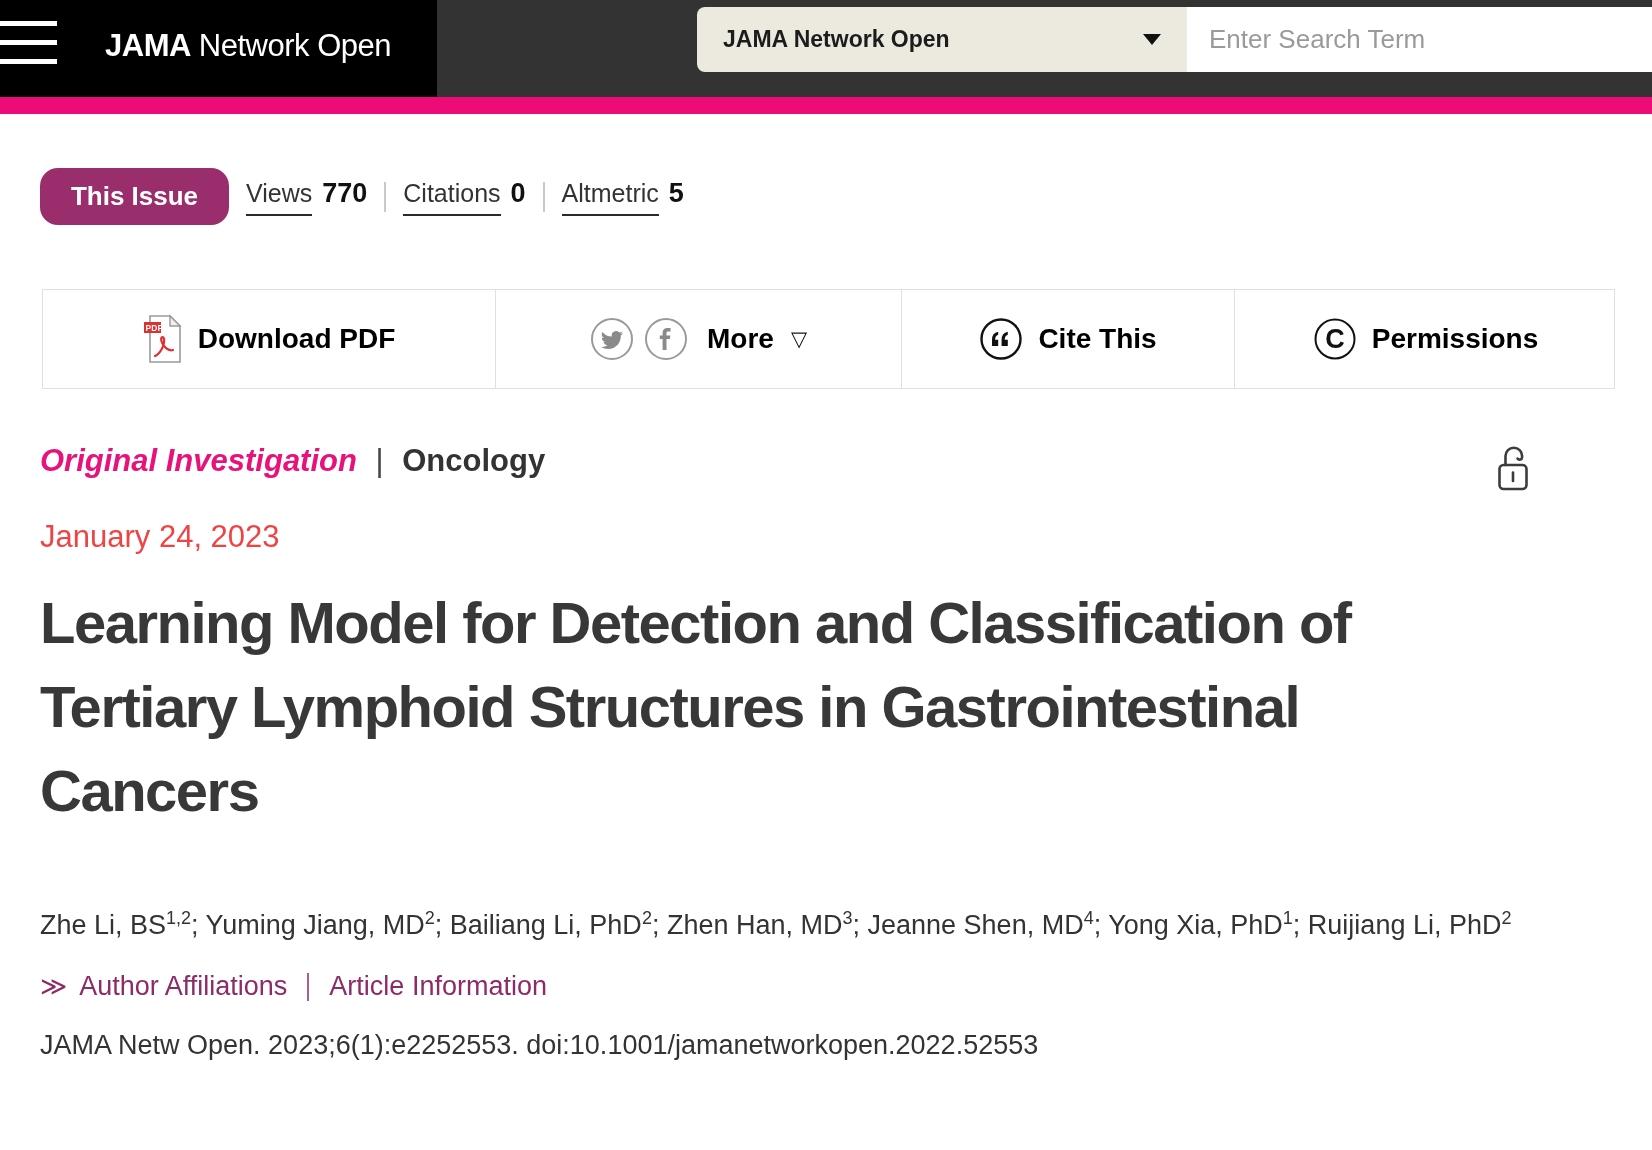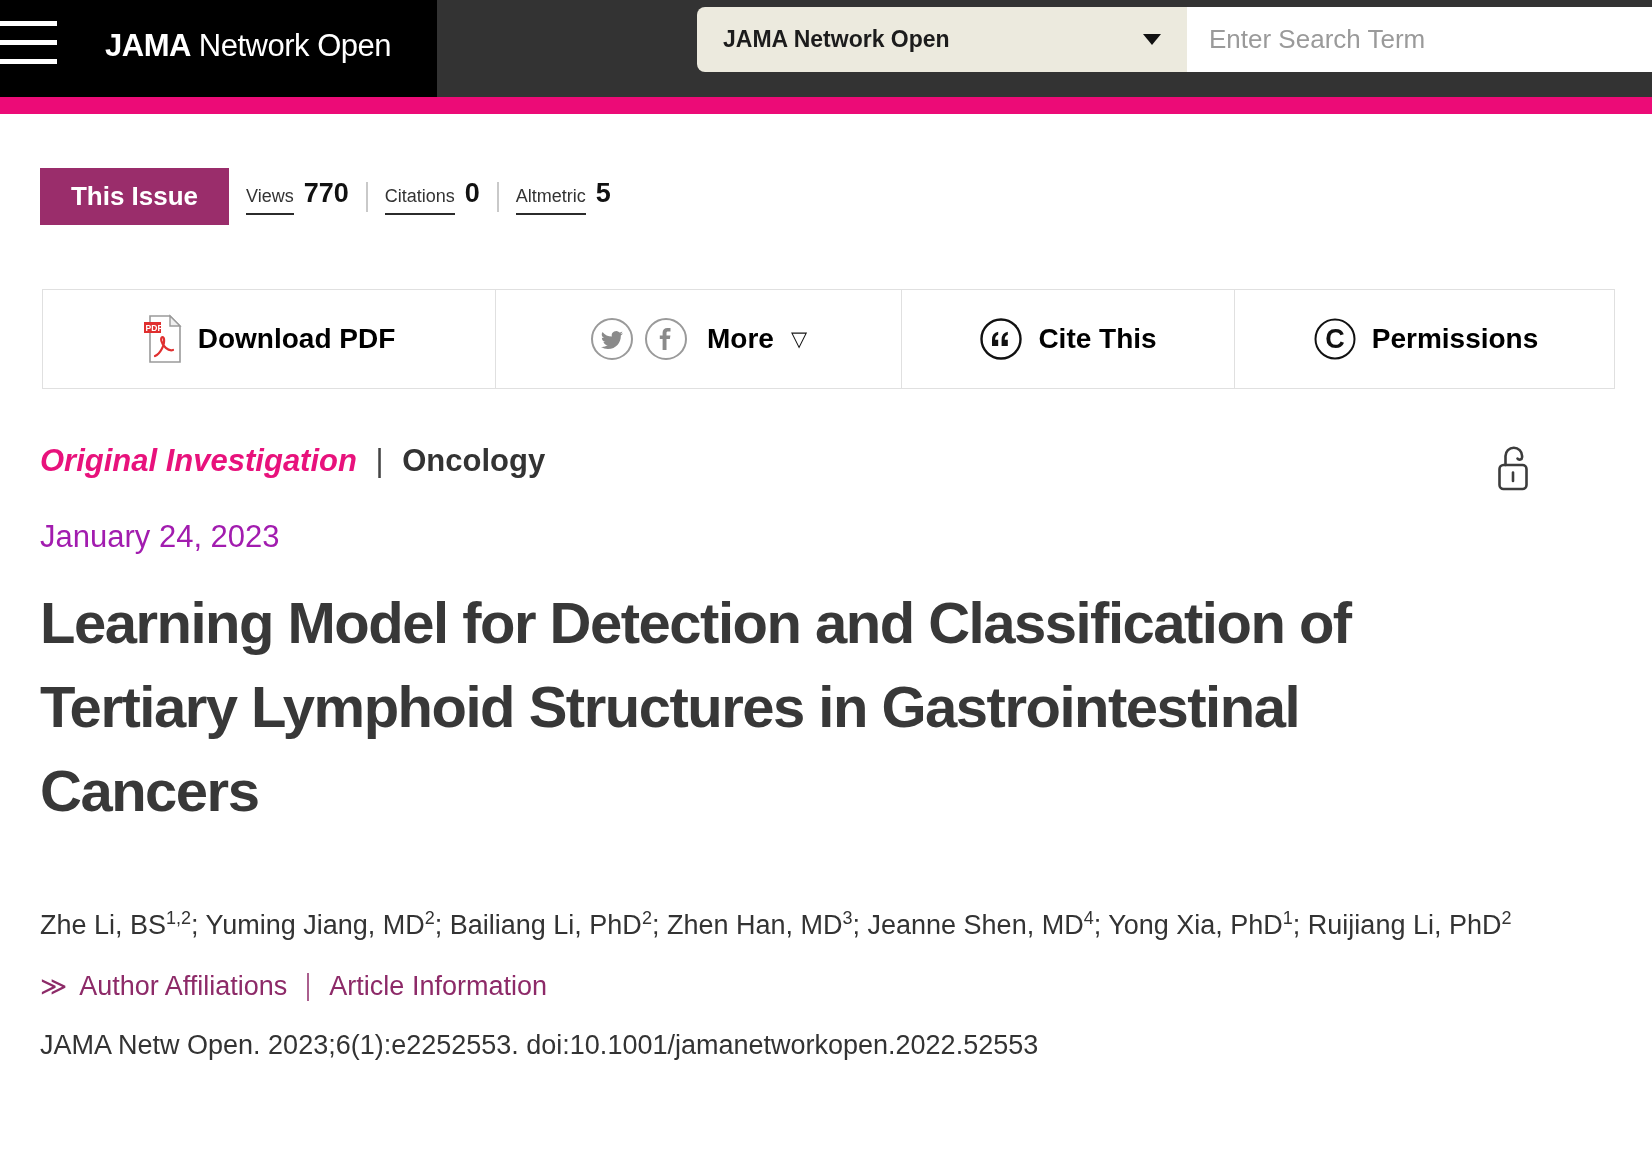--- a/index.html
+++ b/index.html
@@ -53,7 +53,7 @@
   
   .metrics-row { margin-top: 54px; display: flex; align-items: center; }
   .this-issue-btn {
-    width: 189px; height: 57px; border-radius: 0; background: #9a2d6b;
+    width: 189px; height: 57px; border-radius: 18px; background: #9a2d6b;
     color: #fff; font-size: 26px; font-weight: bold;
     display: flex; align-items: center; justify-content: center;
     cursor: pointer; font-stretch: condensed;

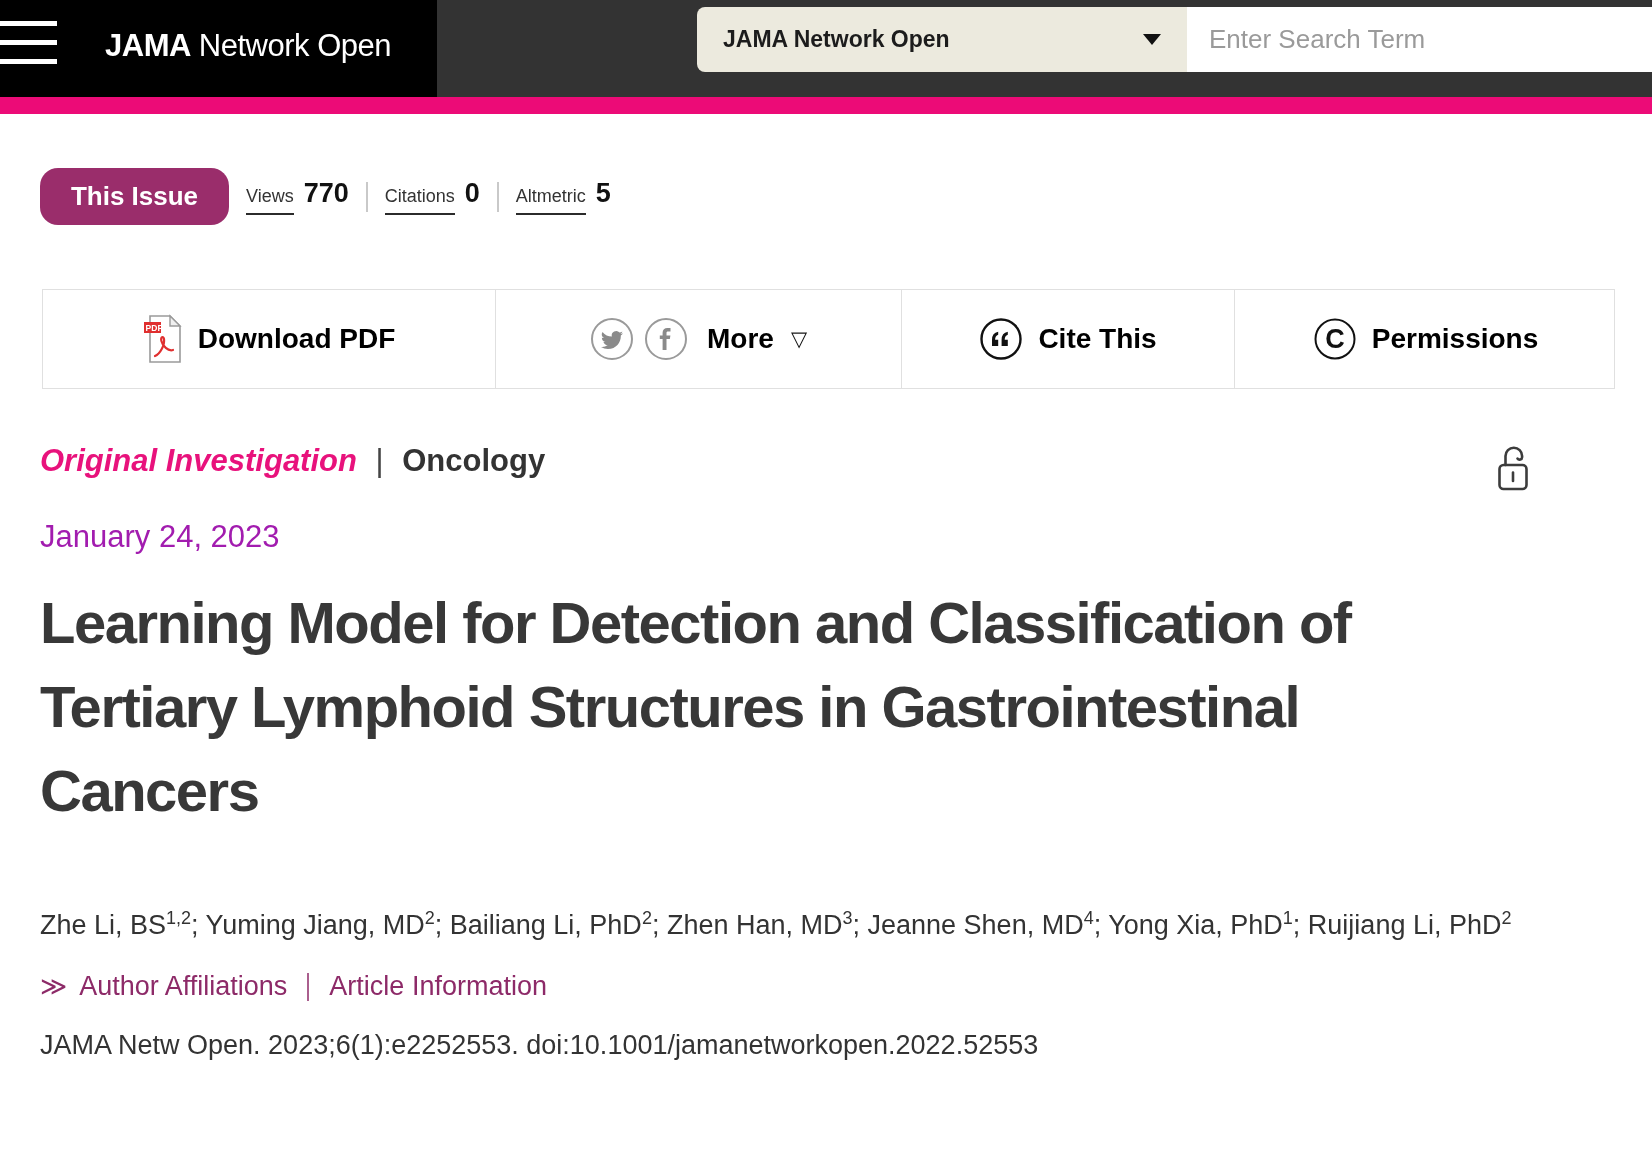--- a/index.html
+++ b/index.html
@@ -60,7 +60,7 @@
   }
   .metric { display: flex; align-items: baseline; margin-left: 17px; cursor: pointer; }
   .metric-label {
-    font-size: 18px; color: #333; padding-bottom: 6px;
+    font-size: 25px; color: #333; padding-bottom: 6px;
     border-bottom: 2px solid #2b2b2b; font-stretch: condensed;
   }
   .metric-value { font-size: 27px; font-weight: bold; color: #111; margin-left: 10px; }

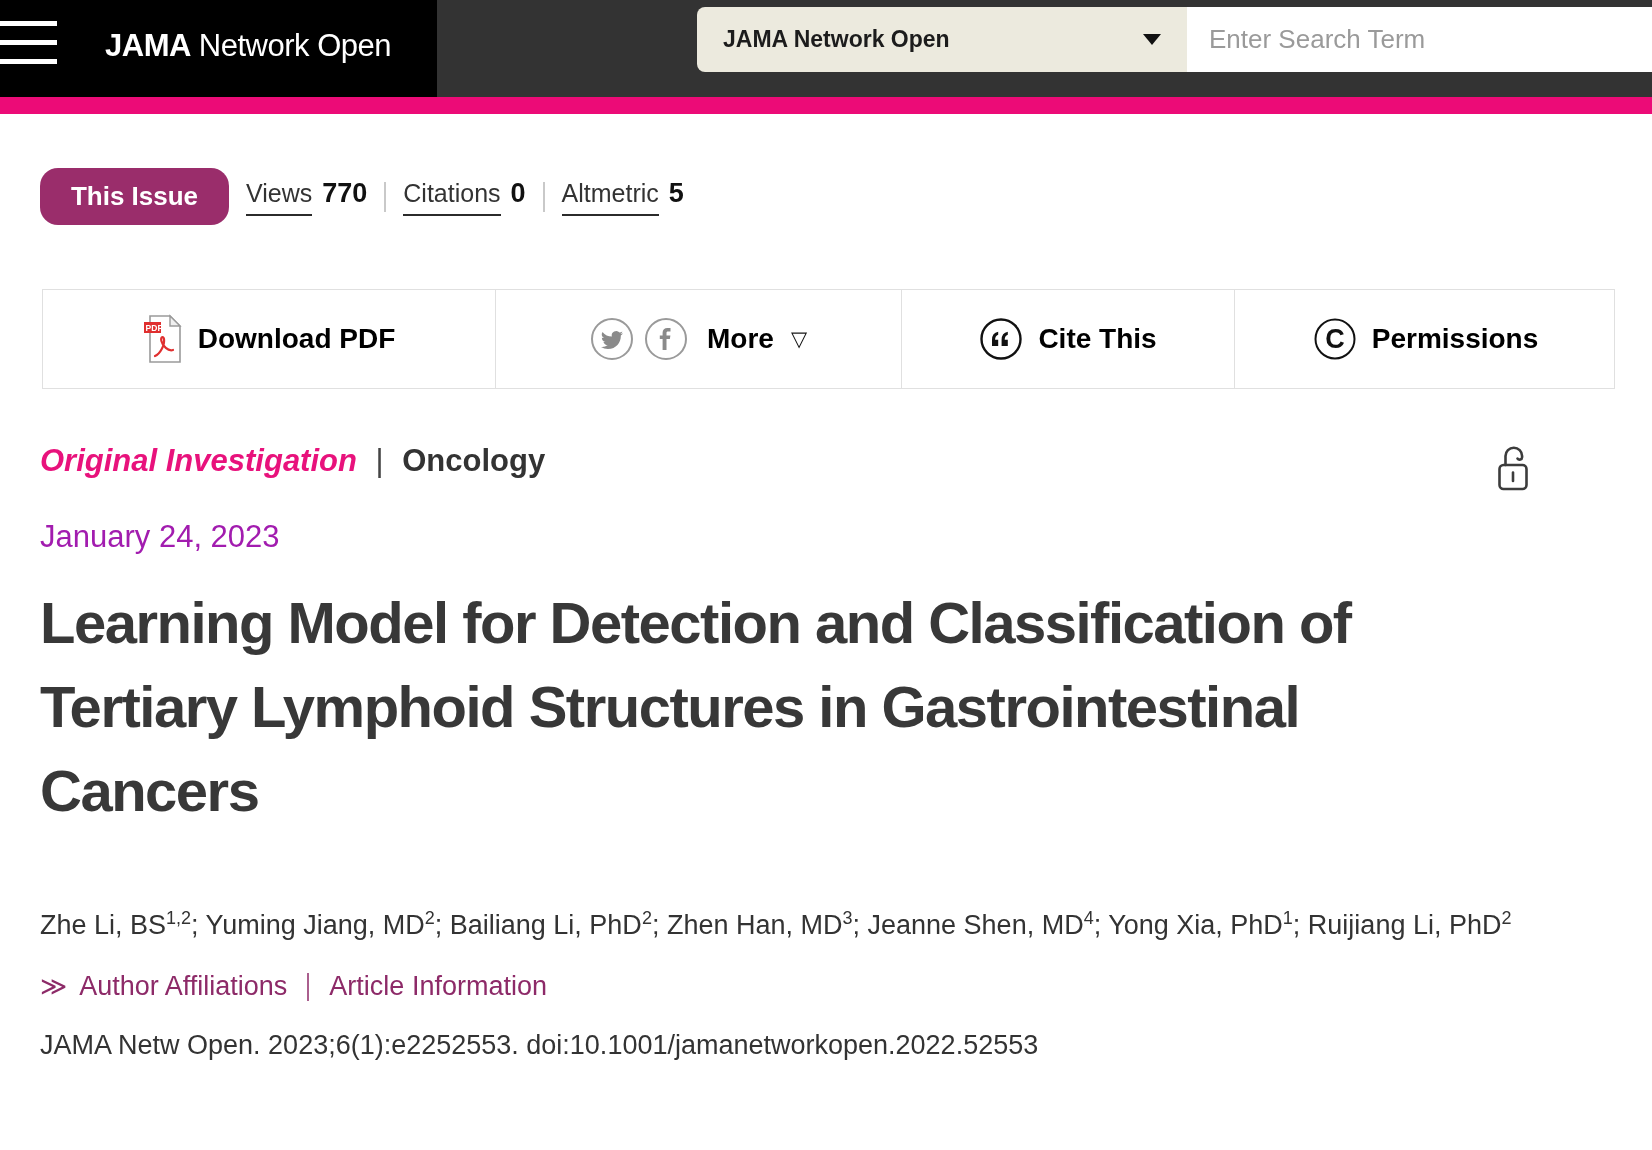--- a/index.html
+++ b/index.html
@@ -89,7 +89,7 @@
   .subject-link { color: #333; cursor: pointer; }
   .lock-icon { position: absolute; right: 82px; top: -4px; }
 
-  .pub-date { margin-top: 40px; font-size: 31px; color: #a21caf; font-stretch: condensed; }
+  .pub-date { margin-top: 40px; font-size: 31px; color: #ef4444; font-stretch: condensed; }
 
   .article-title {
     margin-top: 26px; font-size: 58px; font-weight: bold; color: #383838;

